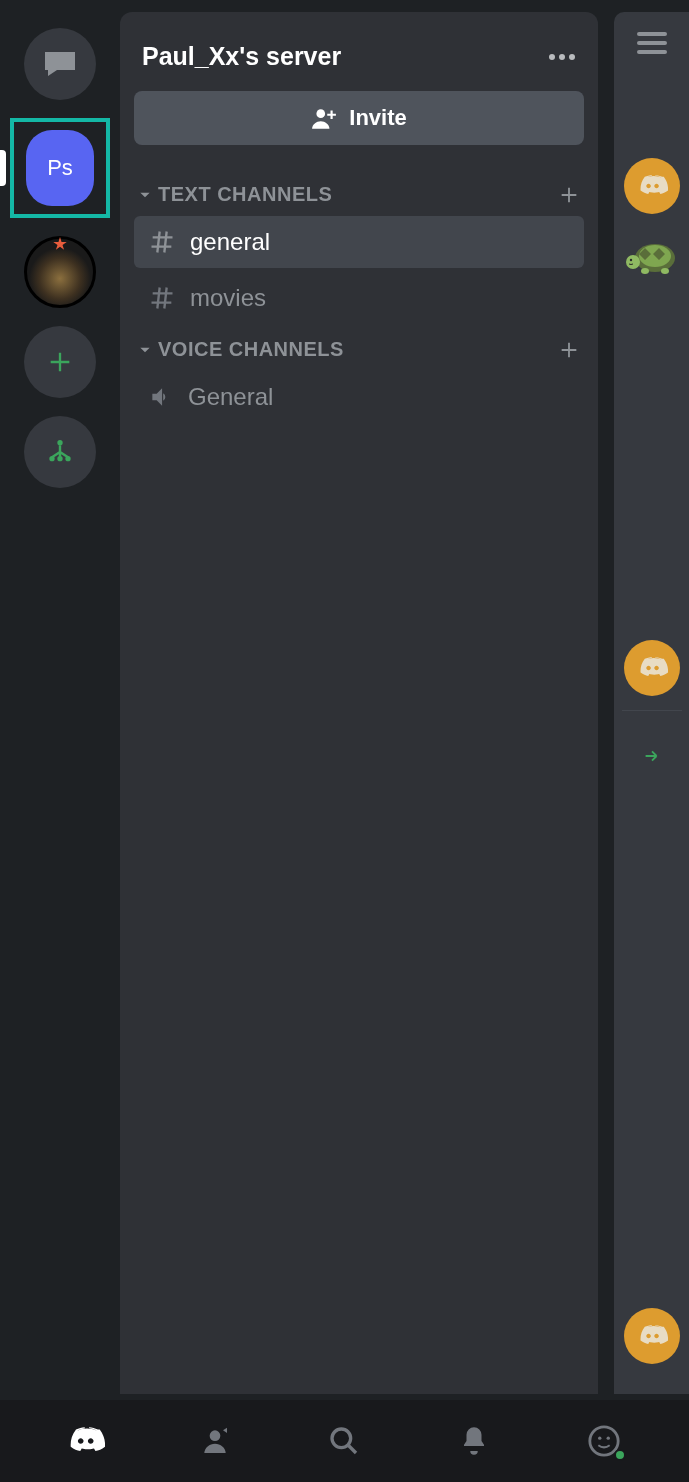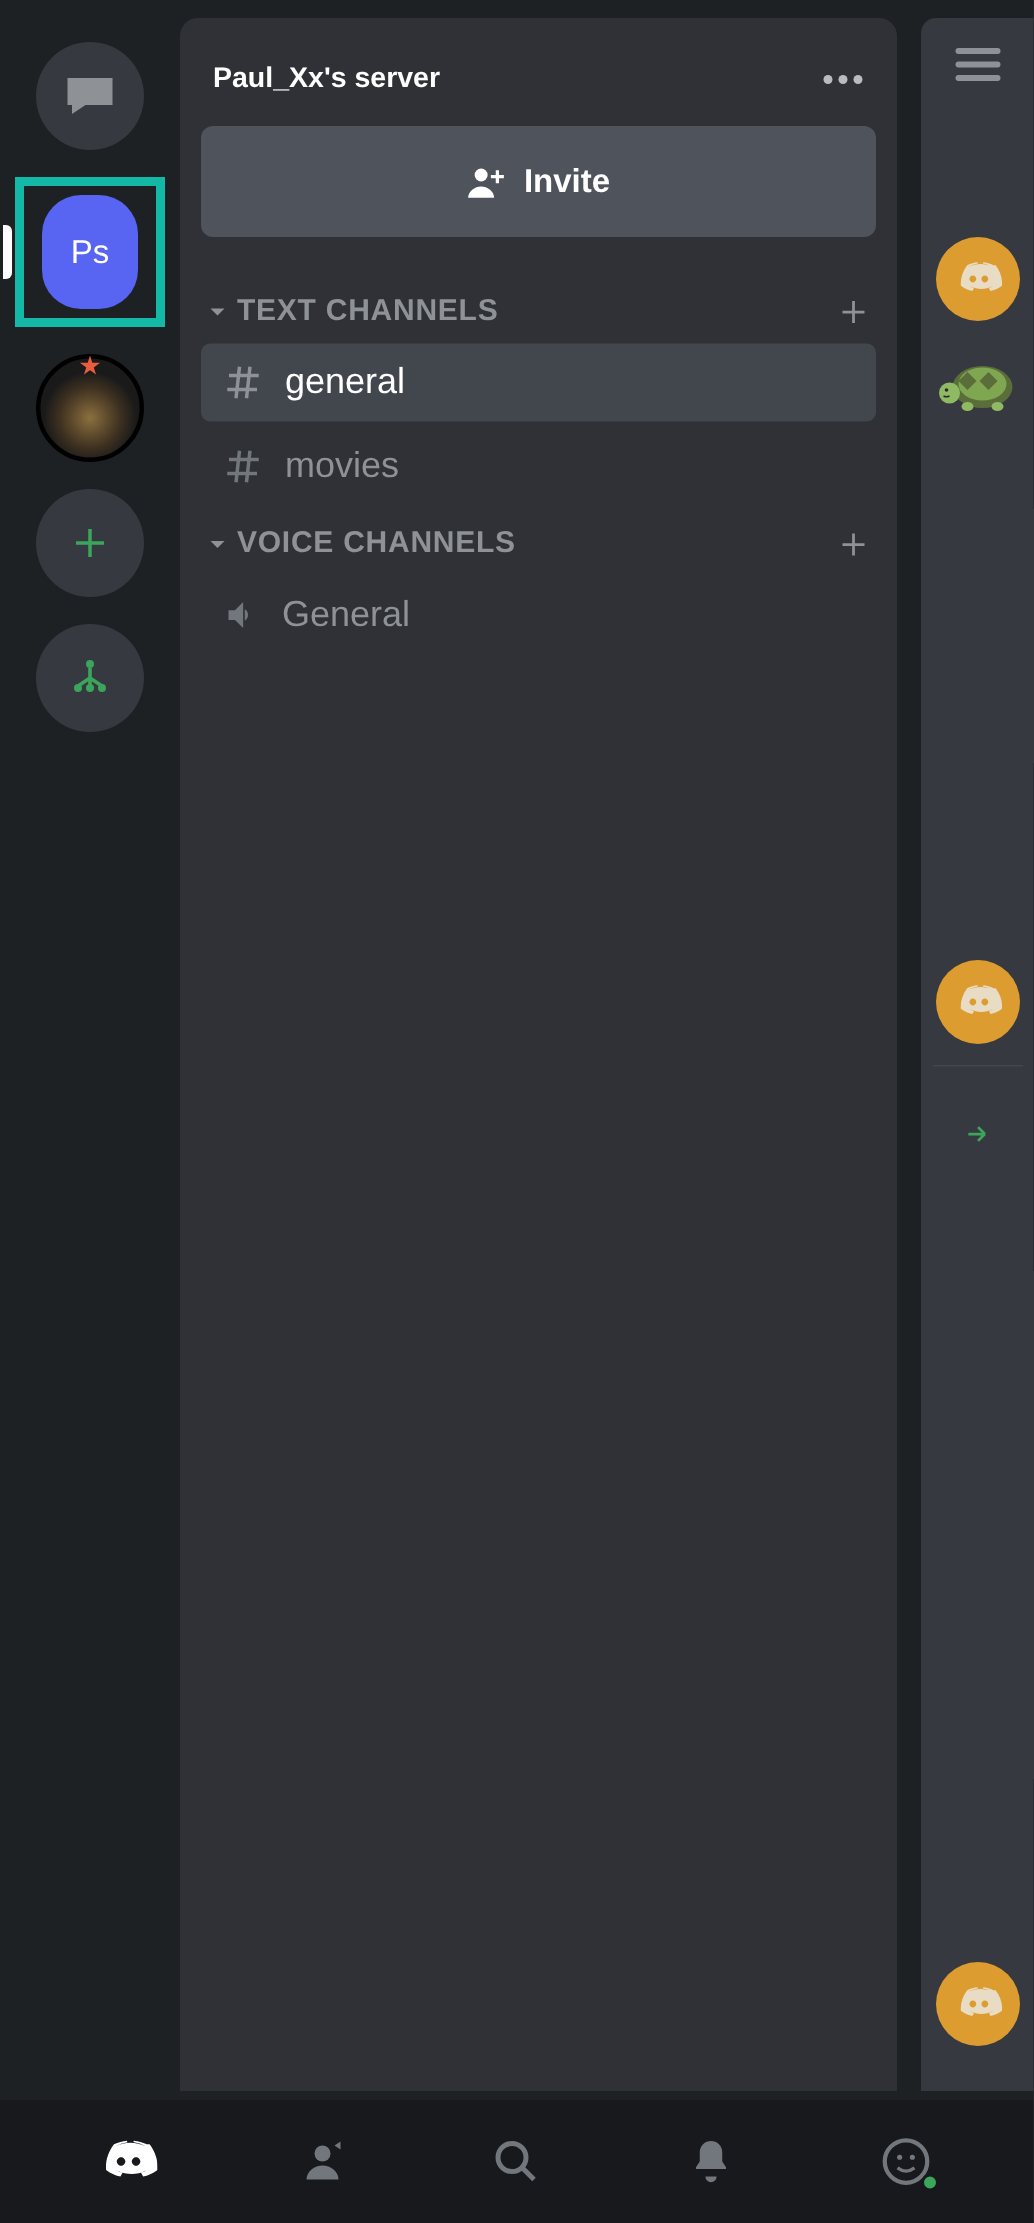--- a/index.html
+++ b/index.html
@@ -118,7 +118,7 @@
 
 .server-title {
   color: #fff;
-  font-size: 19px;
+  font-size: 25px;
   font-weight: 700;
 }
 

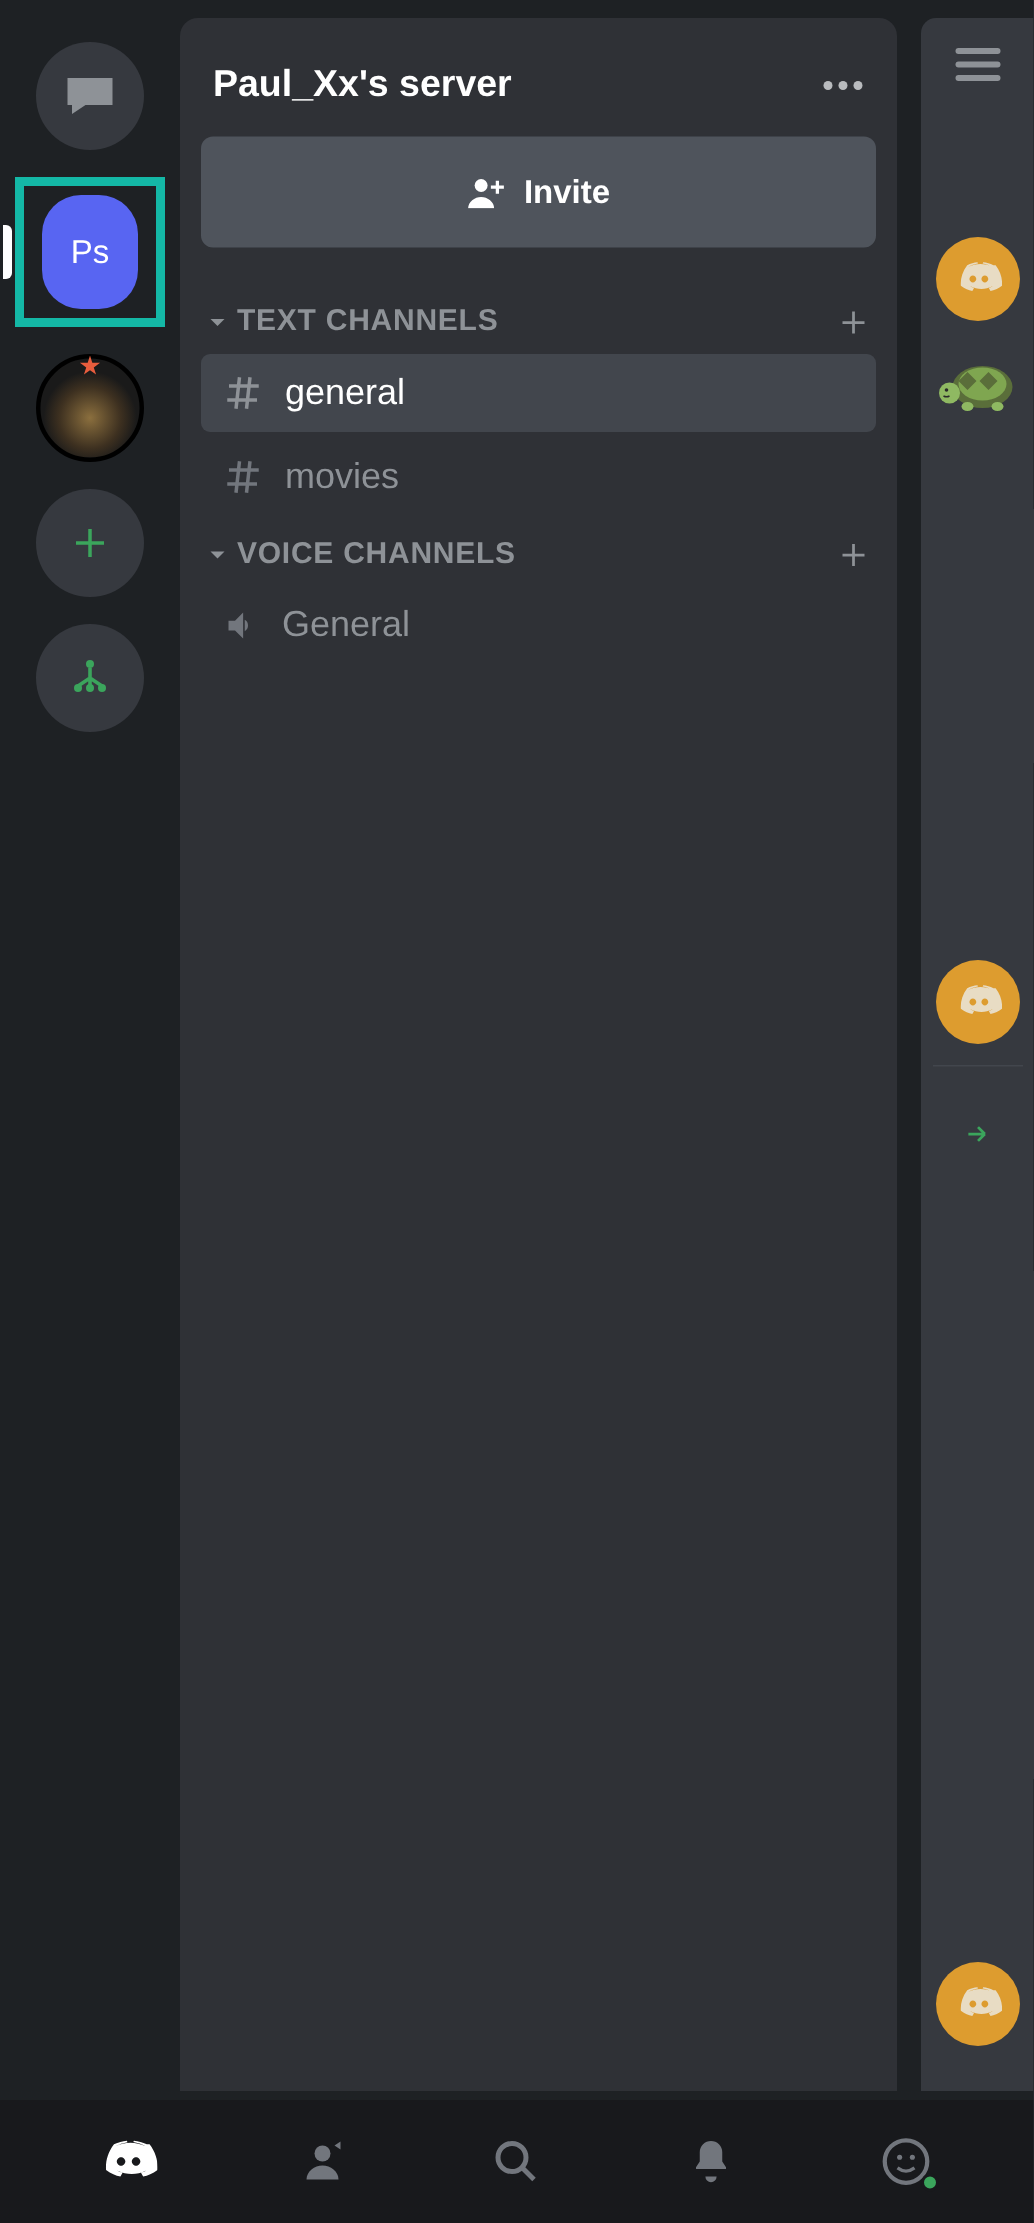--- a/index.html
+++ b/index.html
@@ -133,7 +133,7 @@
   background: #4f545c;
   border: none;
   border-radius: 8px;
-  padding: 24px;
+  padding: 14px;
   color: #fff;
   font-size: 22px;
   font-weight: 600;

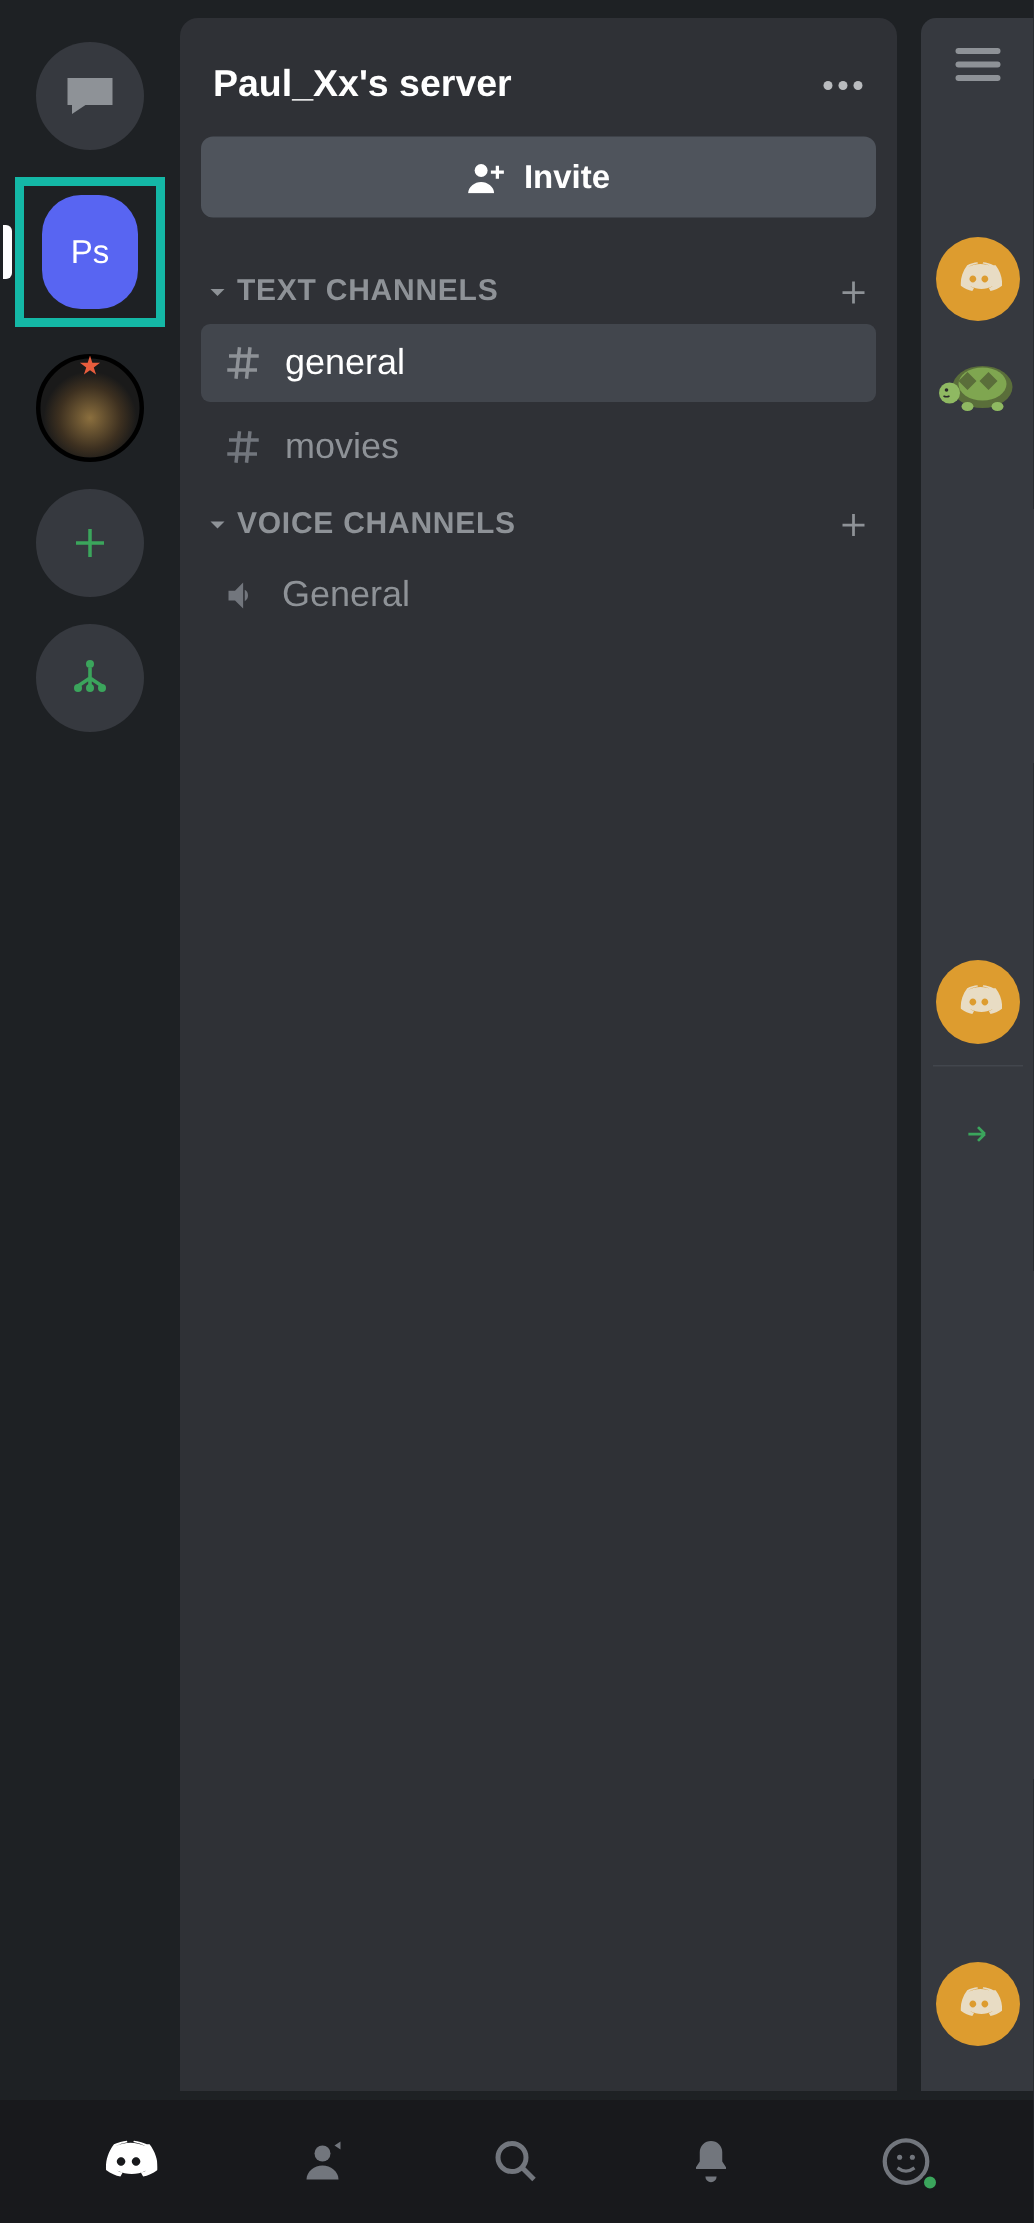--- a/index.html
+++ b/index.html
@@ -41,7 +41,7 @@
 }
 
 .server-item.selected-wrapper {
-  border: 6px solid #14b8a6;
+  border: 4px solid #14b8a6;
   border-radius: 0;
   padding: 12px;
   width: 100px;

